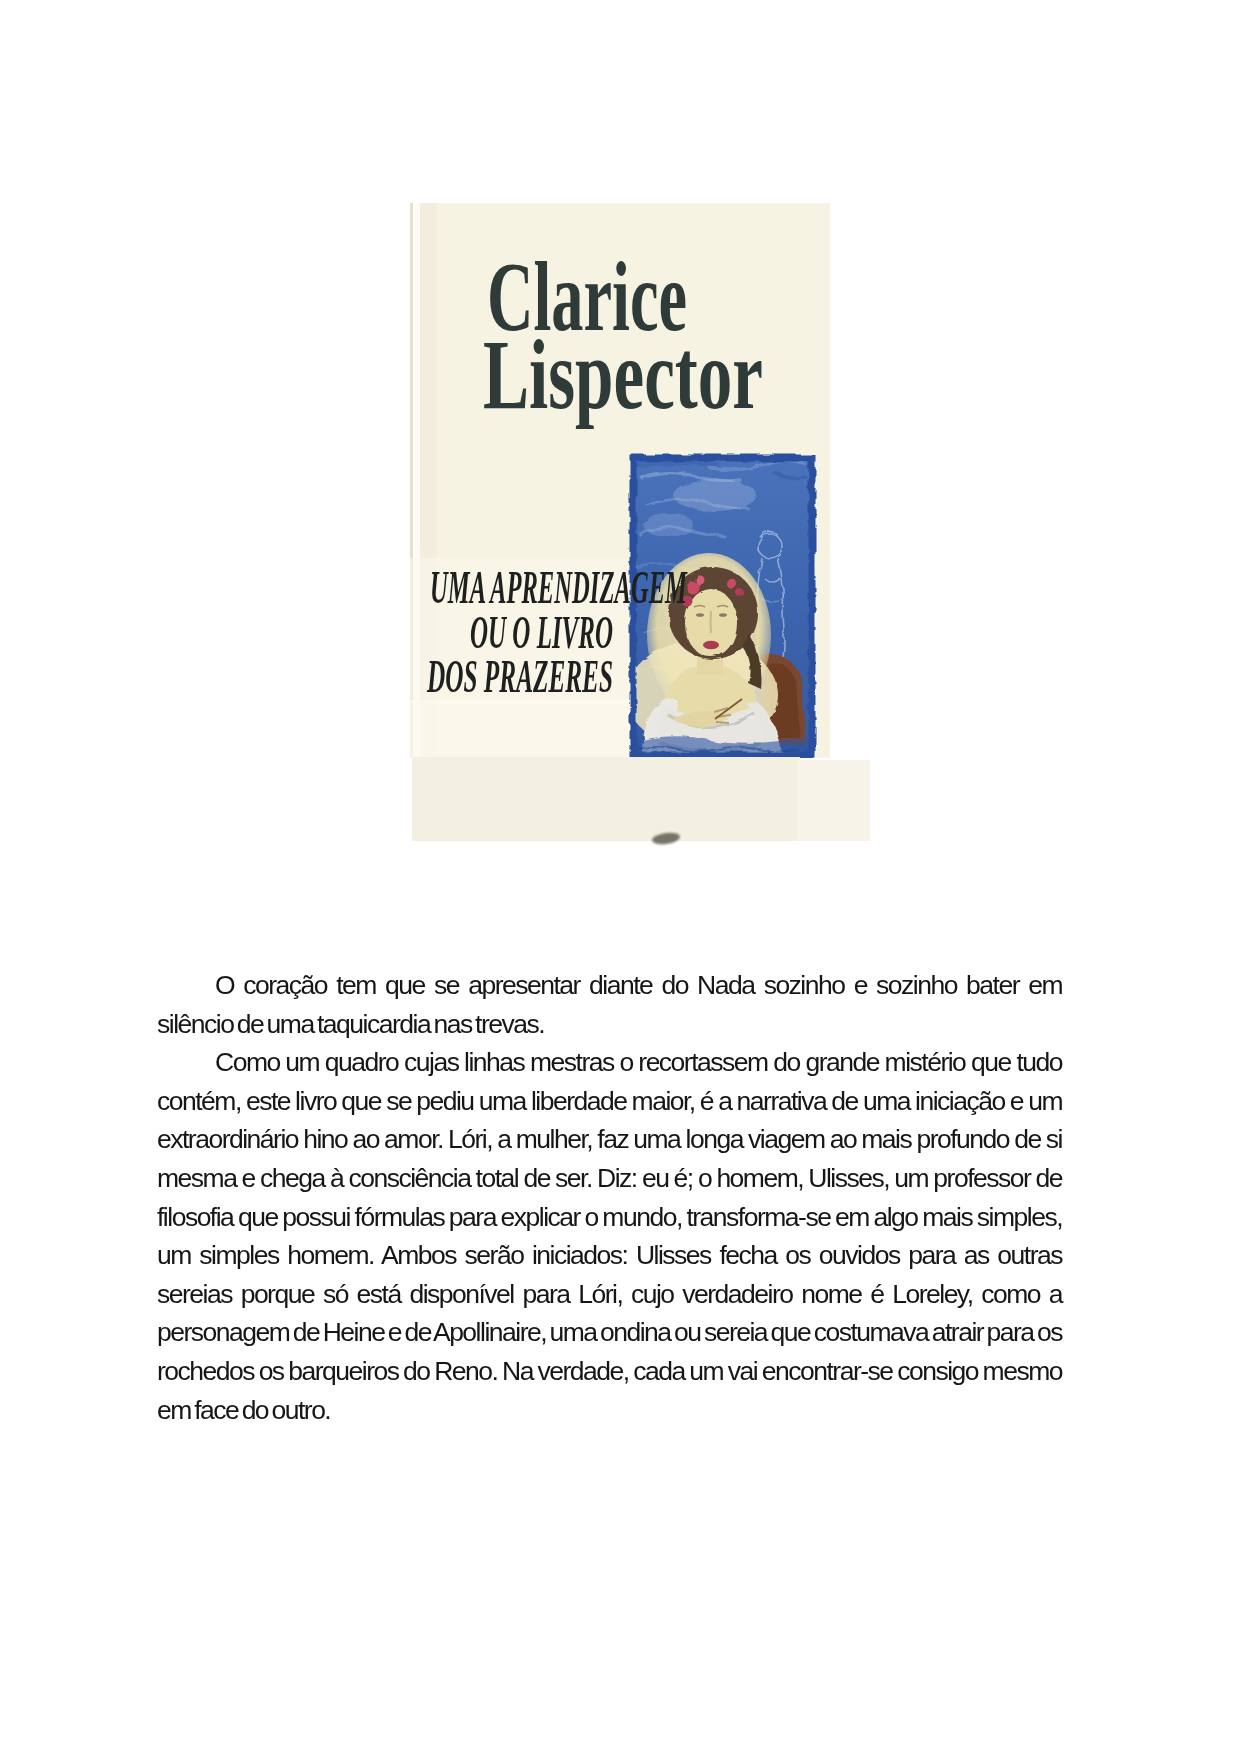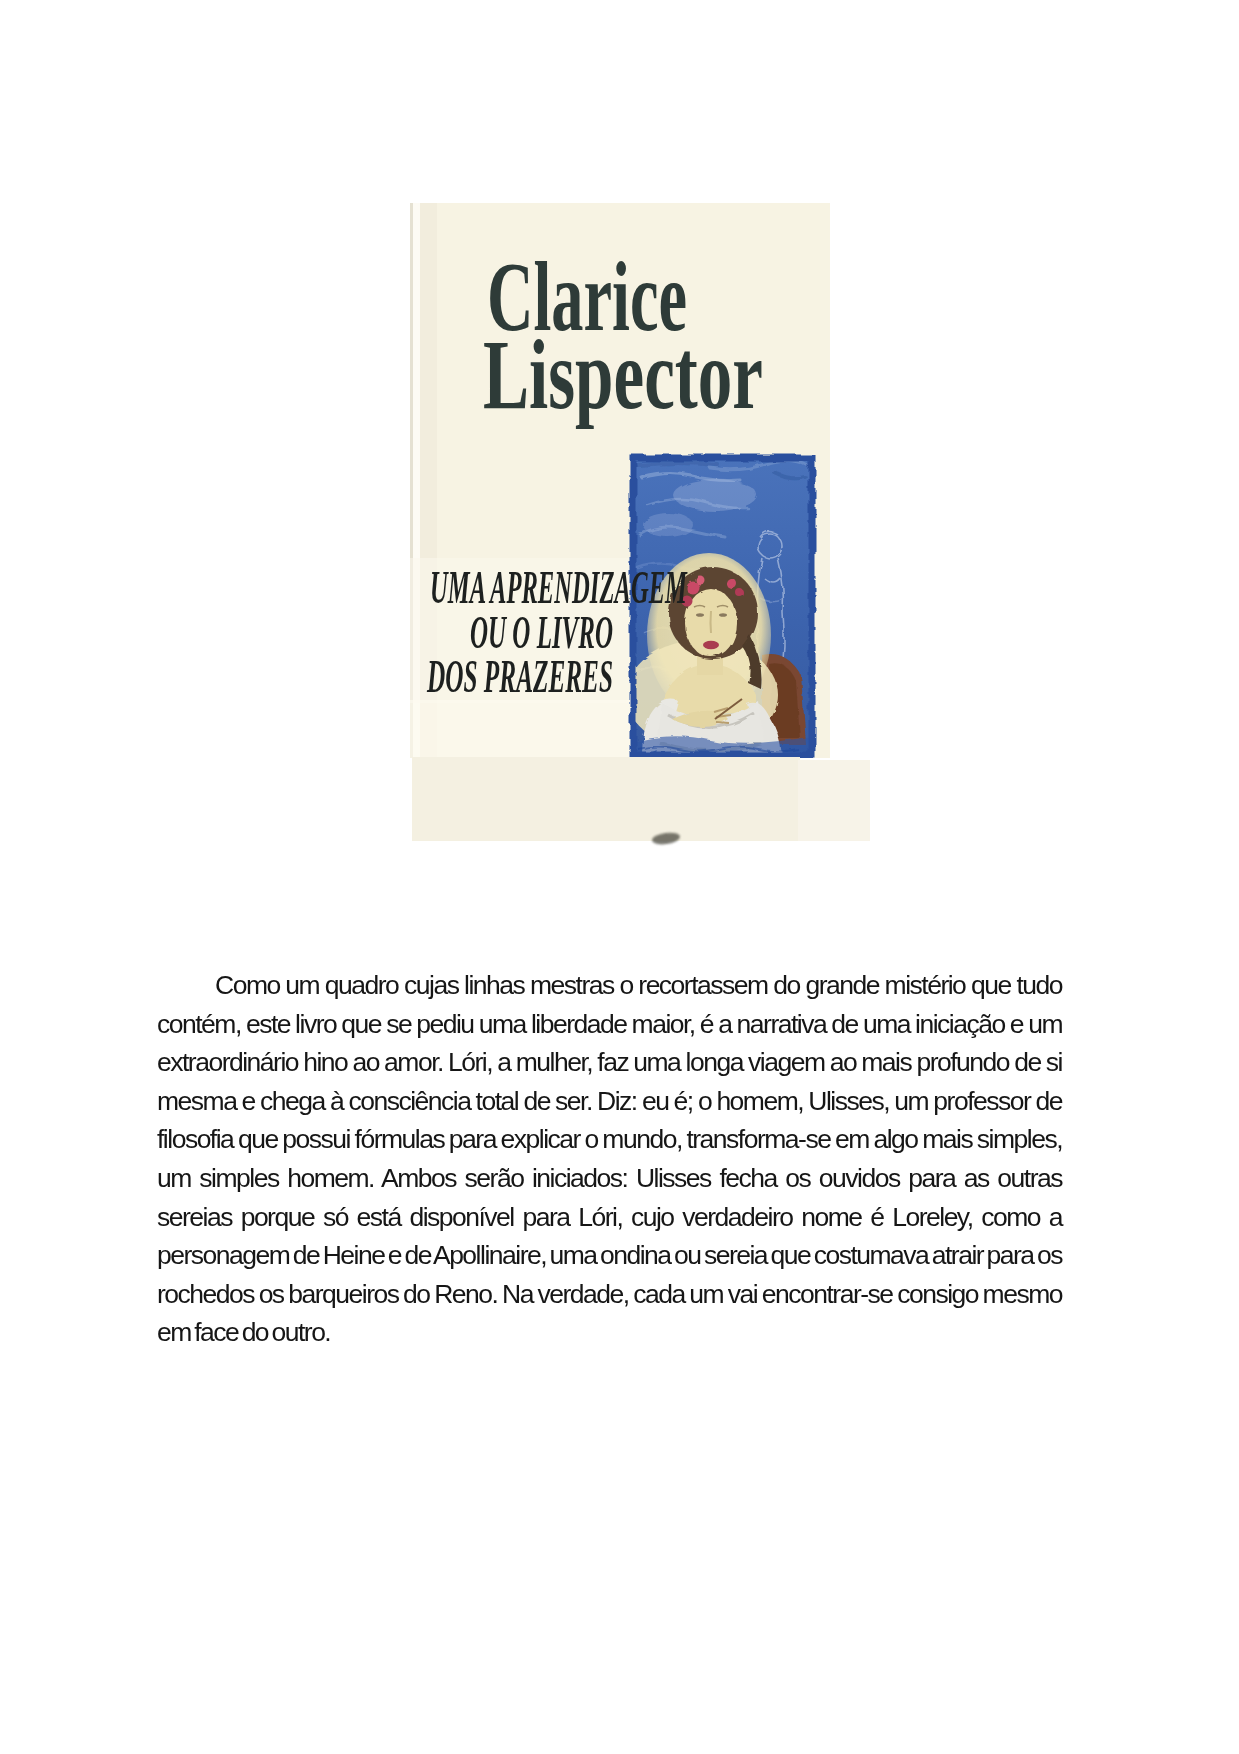--- a/index.html
+++ b/index.html
@@ -150,6 +150,7 @@
   <div class="scan-smudge"></div>
 
   <div class="synopsis">
+    <p>O coração tem que se apresentar diante do Nada sozinho e sozinho bater em silêncio de uma taquicardia nas trevas.</p>
     <p>Como um quadro cujas linhas mestras o recortassem do grande mistério que tudo contém, este livro que se pediu uma liberdade maior, é a narrativa de uma iniciação e um extraordinário hino ao amor. Lóri, a mulher, faz uma longa viagem ao mais profundo de si mesma e chega à consciência total de ser. Diz: eu é; o homem, Ulisses, um professor de filosofia que possui fórmulas para explicar o mundo, transforma-se em algo mais simples, um simples homem. Ambos serão iniciados: Ulisses fecha os ouvidos para as outras sereias porque só está disponível para Lóri, cujo verdadeiro nome é Loreley, como a personagem de Heine e de Apollinaire, uma ondina ou sereia que costumava atrair para os rochedos os barqueiros do Reno. Na verdade, cada um vai encontrar-se consigo mesmo em face do outro.</p>
   </div>
 

